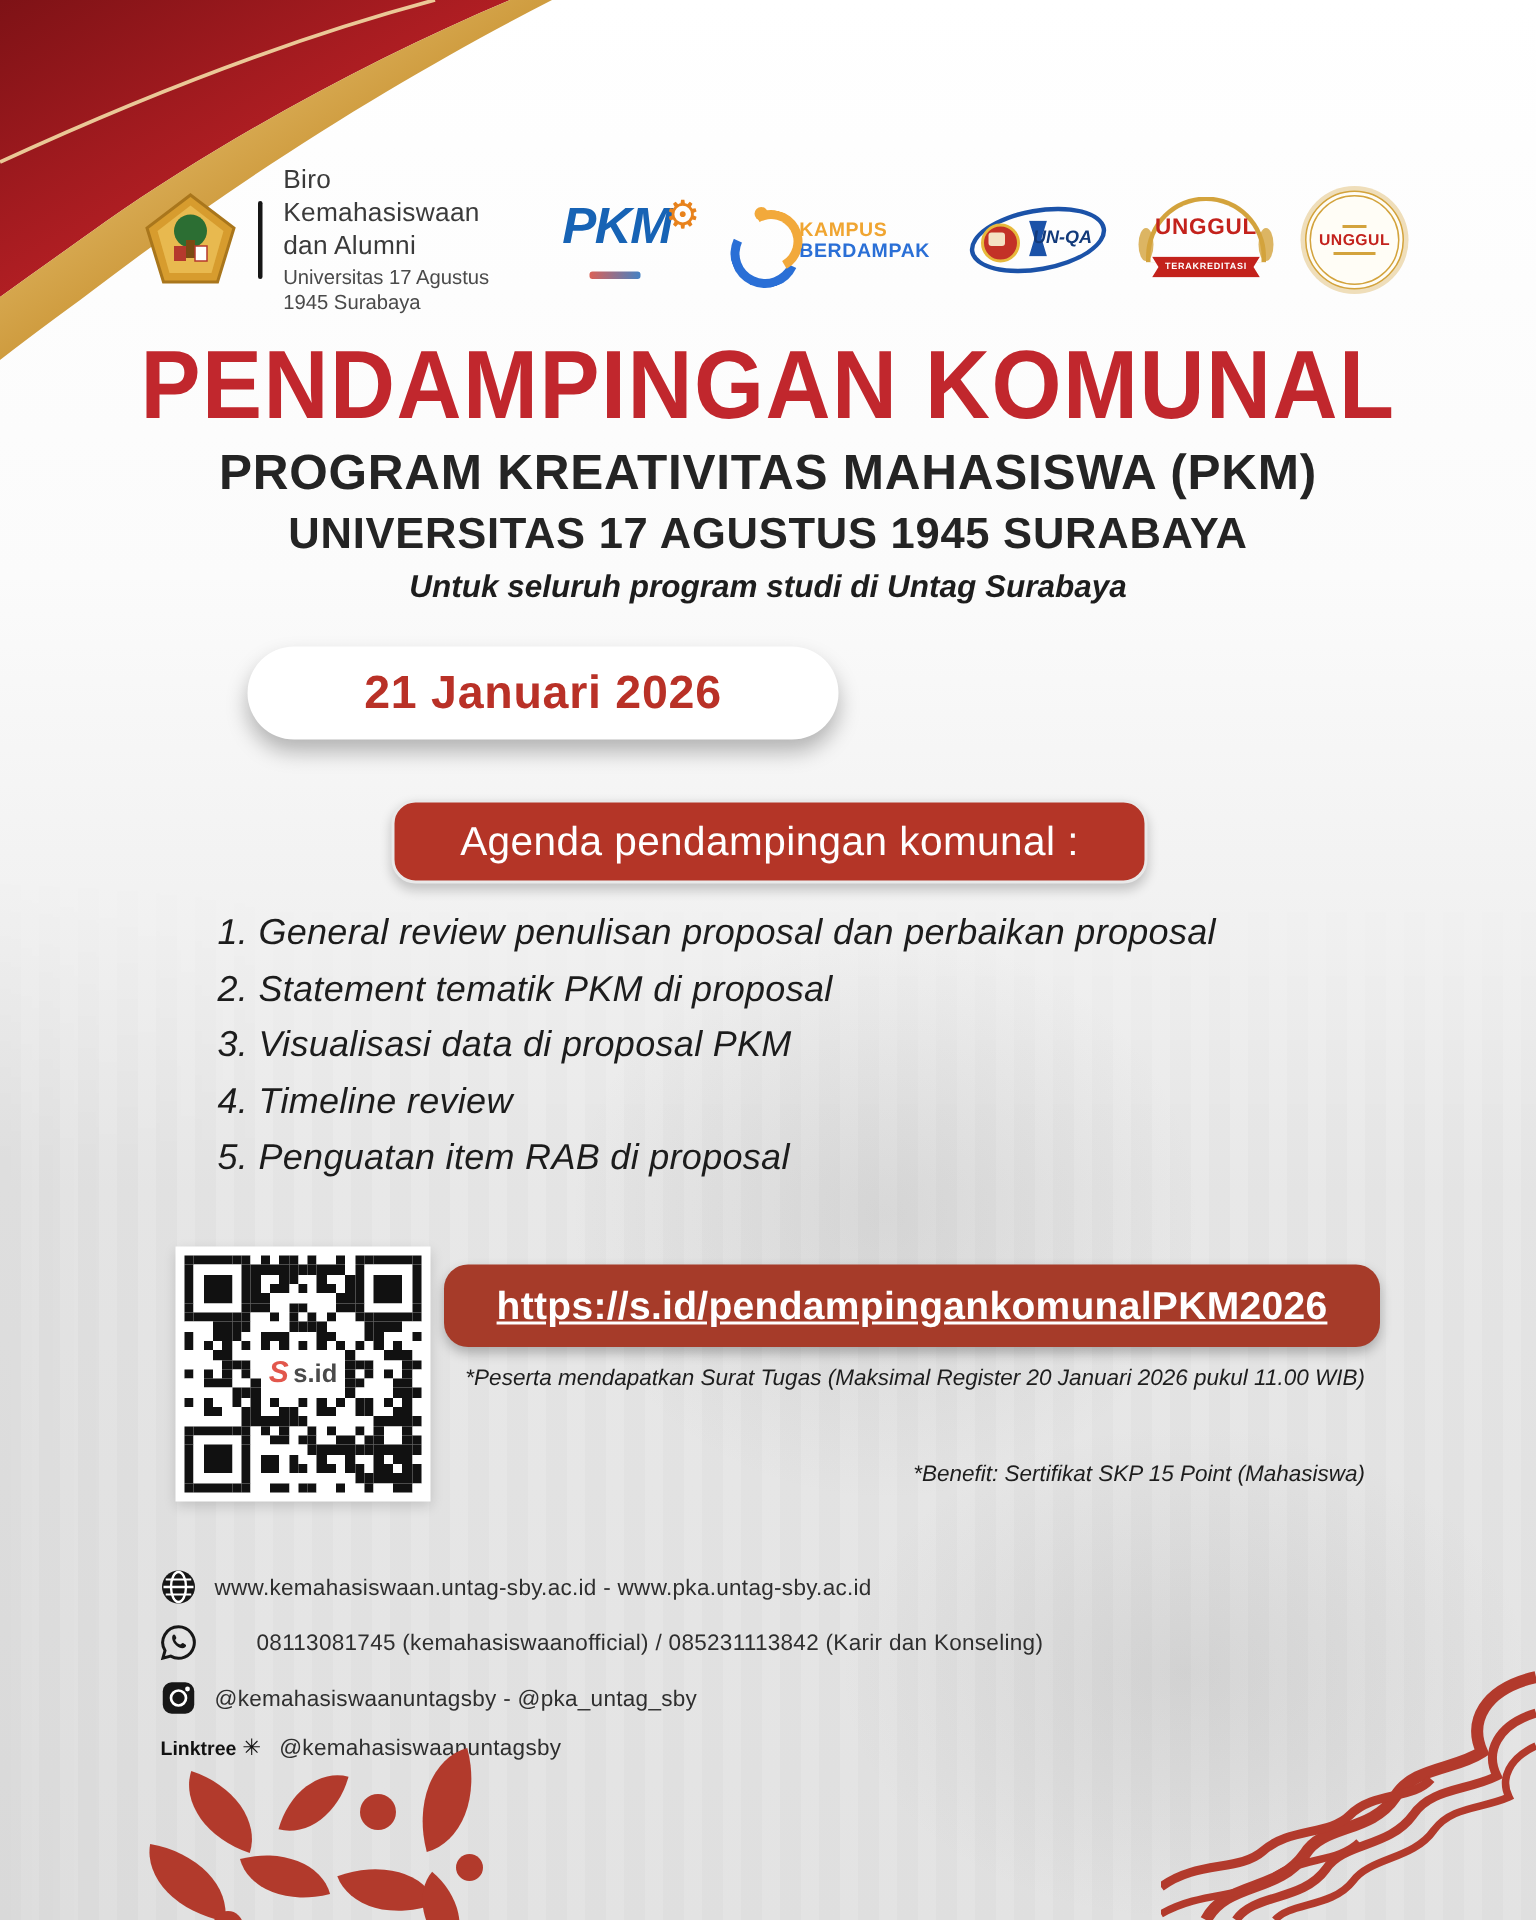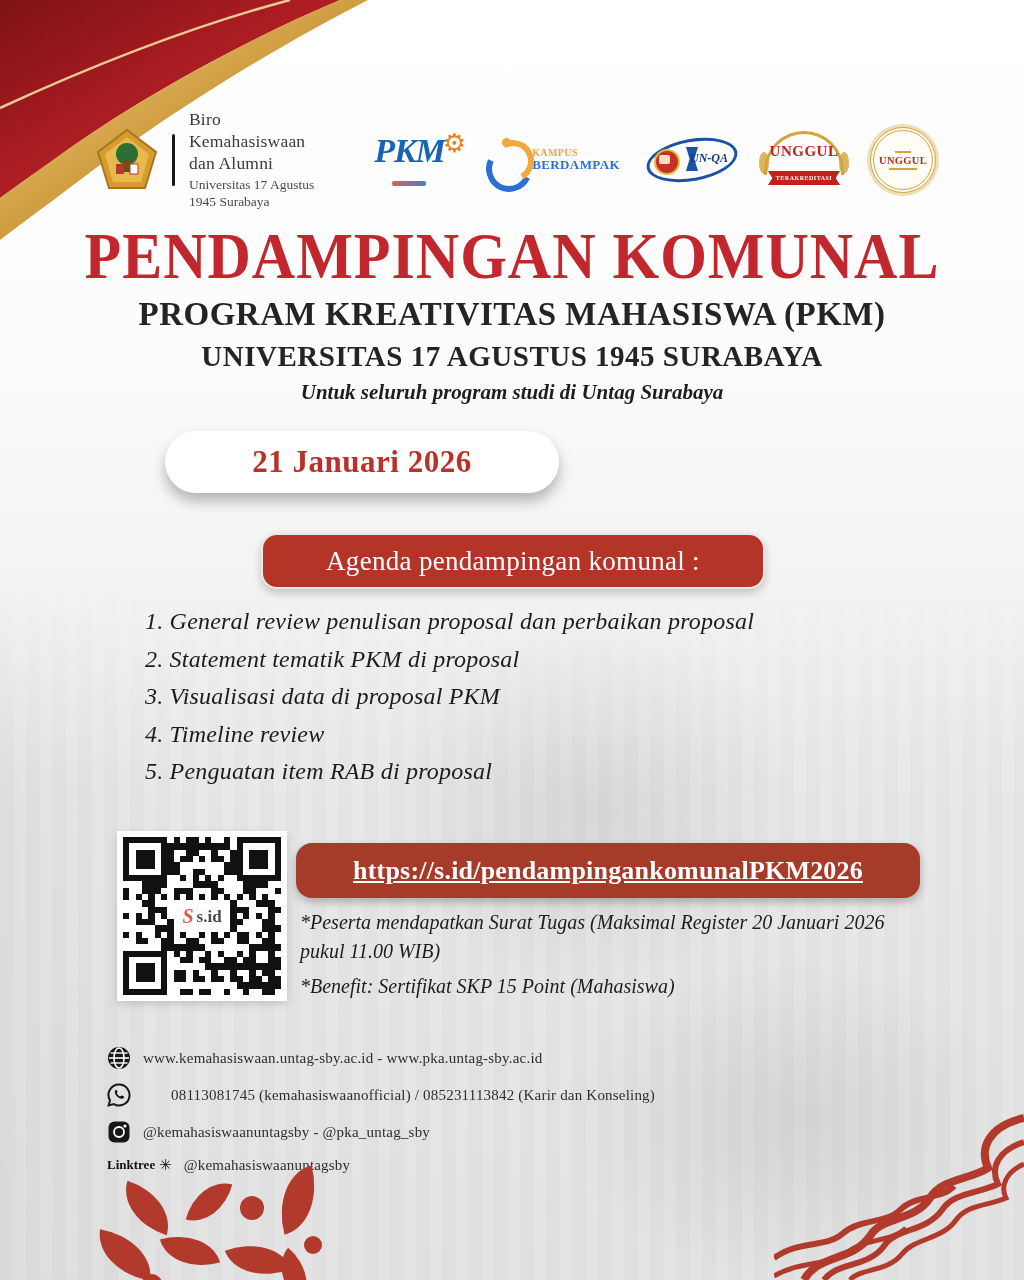--- a/index.html
+++ b/index.html
@@ -5,7 +5,7 @@
   html,body{margin:0;padding:0;background:#ffffff;}
   #poster{
     position:relative;width:1024px;height:1280px;overflow:hidden;
-    font-family:Liberation Serif, serif;
+    font-family:Liberation Sans, sans-serif;
     background:linear-gradient(180deg,#ffffff 0%,#fbfbfb 30%,#f1f1f1 48%,#e8e8e8 62%,#e3e3e3 100%);
   }
   

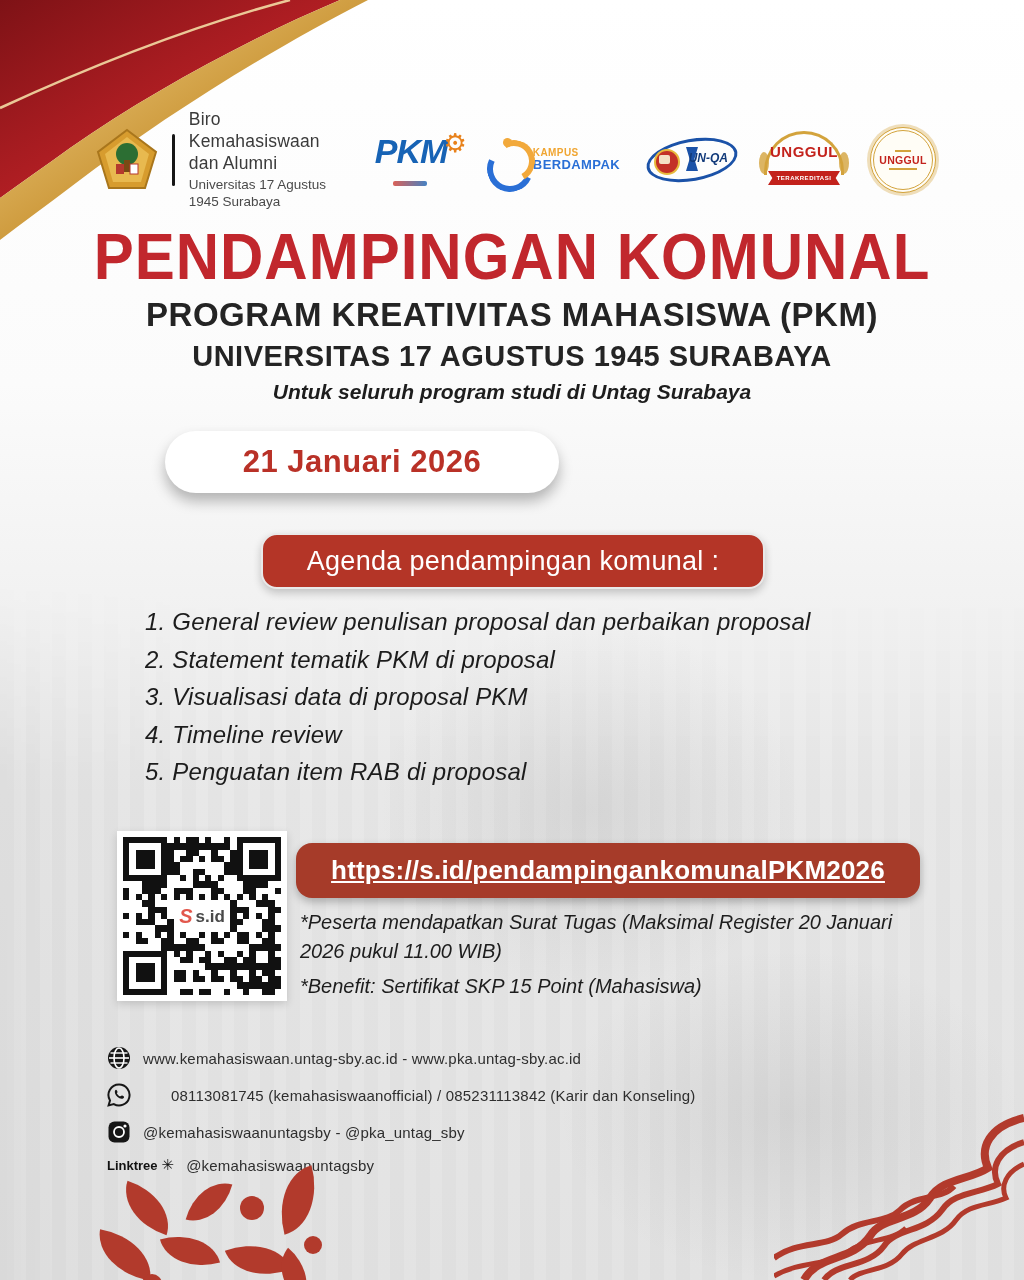--- a/index.html
+++ b/index.html
@@ -39,7 +39,7 @@
   .kb-arc2{position:absolute;left:6px;top:2px;width:30px;height:30px;border-radius:50%;border:6px solid transparent;border-right-color:#f2a93b;border-top-color:#f2a93b;transform:rotate(15deg);}
   .kb-head{position:absolute;left:16px;top:0;width:9px;height:9px;border-radius:50%;background:#f2a93b;}
   .kb-text{line-height:1.05;font-weight:800;letter-spacing:.4px;}
-  .kb-l1{font-size:10px;color:#f0a531;}
+  .kb-l1{font-size:13px;color:#f0a531;}
   .kb-l2{font-size:13px;color:#2a6fd6;}
   .aunqa-logo{position:relative;width:92px;height:46px;}
   .aunqa-ellipse{position:absolute;inset:2px 0;border:3px solid #1b52a8;border-radius:50%;transform:rotate(-10deg);}

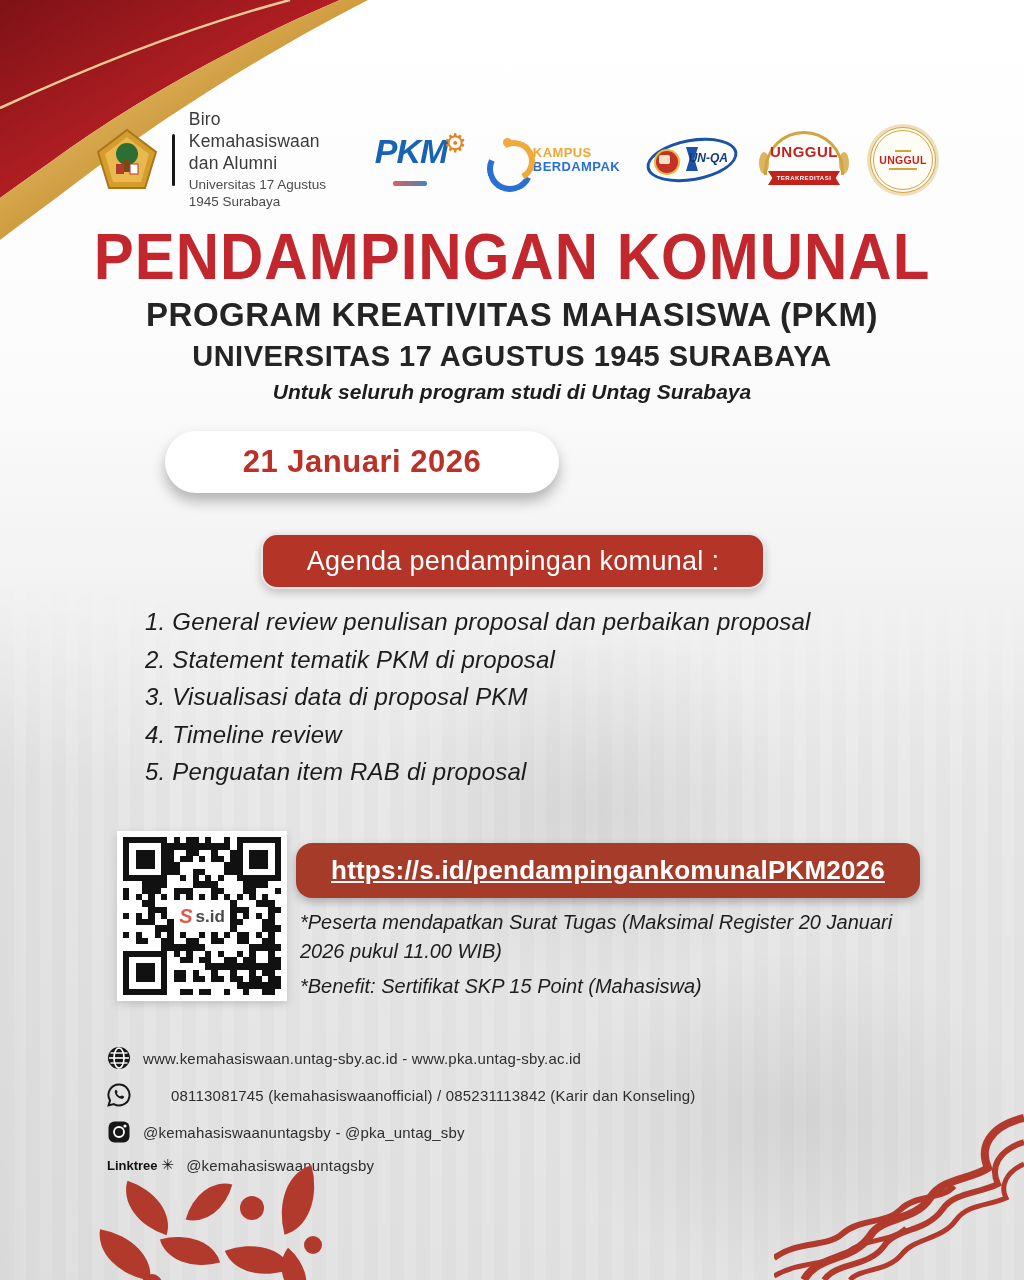--- a/index.html
+++ b/index.html
@@ -90,7 +90,7 @@
   .link-btn{position:absolute;left:296px;top:843px;width:624px;height:55px;background:#a63b29;border-radius:16px;
     box-shadow:0 4px 8px rgba(0,0,0,.25);display:flex;align-items:center;justify-content:center;cursor:pointer;}
   .link-btn span{color:#ffffff;font-size:26px;font-weight:800;text-decoration:underline;letter-spacing:.2px;}
-  .note{position:absolute;left:300px;width:610px;font-size:20px;font-style:italic;font-weight:500;color:#1d1d1d;line-height:1.45;}
+  .note{position:absolute;left:300px;width:610px;font-size:15px;font-style:italic;font-weight:500;color:#1d1d1d;line-height:1.45;text-align:right;}
   .note1{top:908px;}
   .note2{top:972px;}
 

